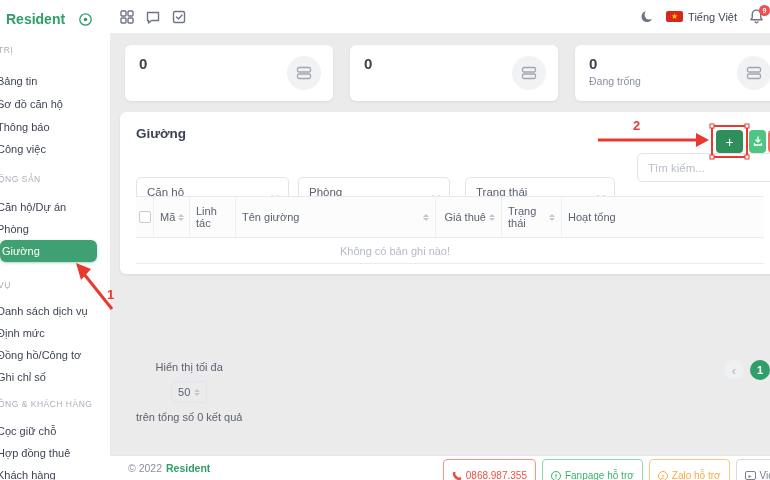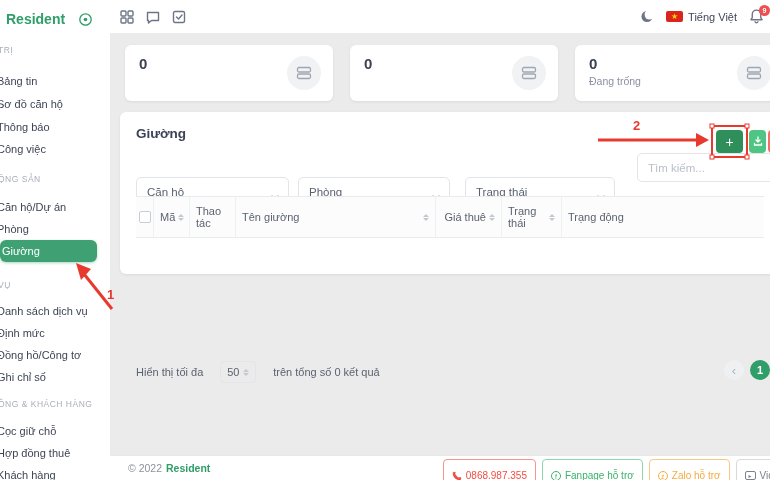--- a/index.html
+++ b/index.html
@@ -246,7 +246,7 @@
           </span>
       </div>
       <div class="th w-tt">
-        <span>Thao tác</span>
+        <span>Linh tác</span>
       </div>
       <div class="th w-ten grow-sort">
         <span>Tên giường</span>

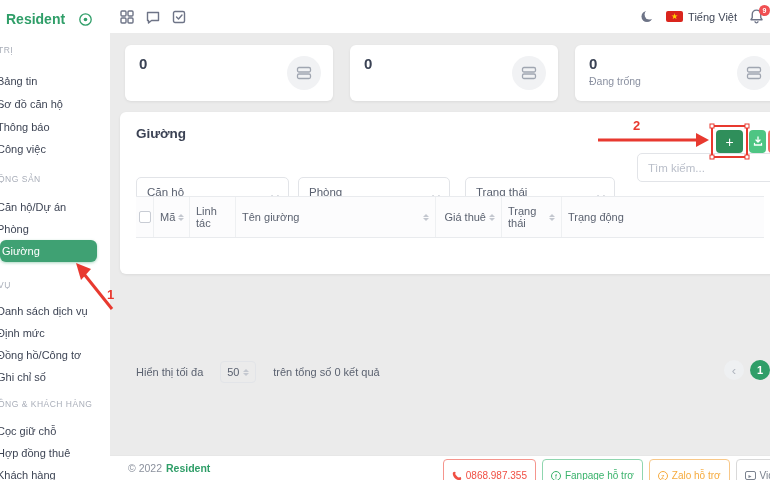--- a/index.html
+++ b/index.html
@@ -270,7 +270,7 @@
           </span>
       </div>
       <div class="th w-hd">
-        <span>Trạng động</span>
+        <span>Hoạt tổng</span>
       </div>
     </div>
   </div>

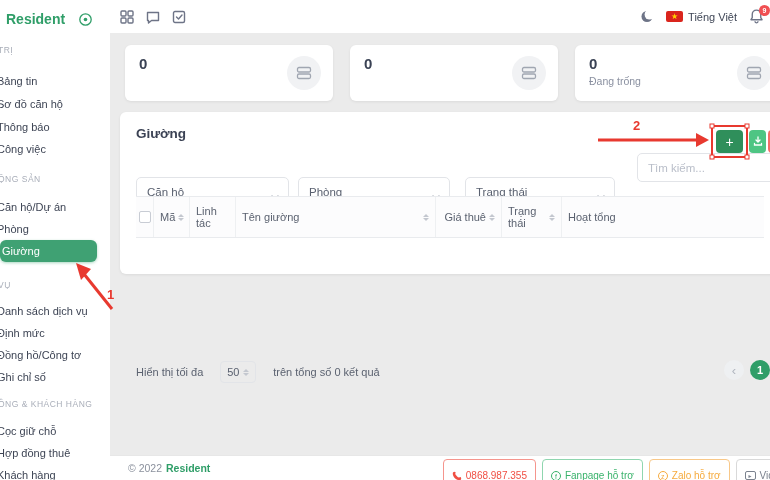--- a/index.html
+++ b/index.html
@@ -273,6 +273,7 @@
         <span>Hoạt tổng</span>
       </div>
     </div>
+    <div class="empty-row">Không có bản ghi nào!</div>
   </div>
 
   <div id="pager-left">

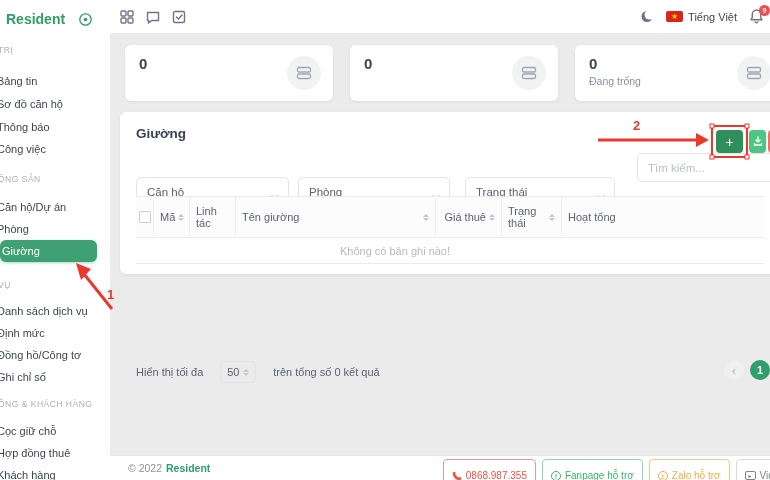--- a/index.html
+++ b/index.html
@@ -75,8 +75,8 @@
     justify-content:center; font-size:11px; color:#b4b9c3; padding-right:110px; }
 
   
-  #pager-left { position:absolute; left:16px; top:249px; display:flex; align-items:center; gap:17px;
-    font-size:11px; color:#5b6270; }
+  #pager-left { position:absolute; left:16px; top:249px; display:flex; align-items:center; gap:8px;
+    font-size:11px; color:#5b6270;flex-direction:column; }
   .size-select { width:36px; height:22px; border:1px solid #e2e4e8; border-radius:4px; display:flex;
     align-items:center; justify-content:center; gap:4px; font-size:11px; color:#5a6170; cursor:pointer; }
   #pager-right { position:absolute; left:604px; top:248px; display:flex; align-items:center; gap:6px; }

